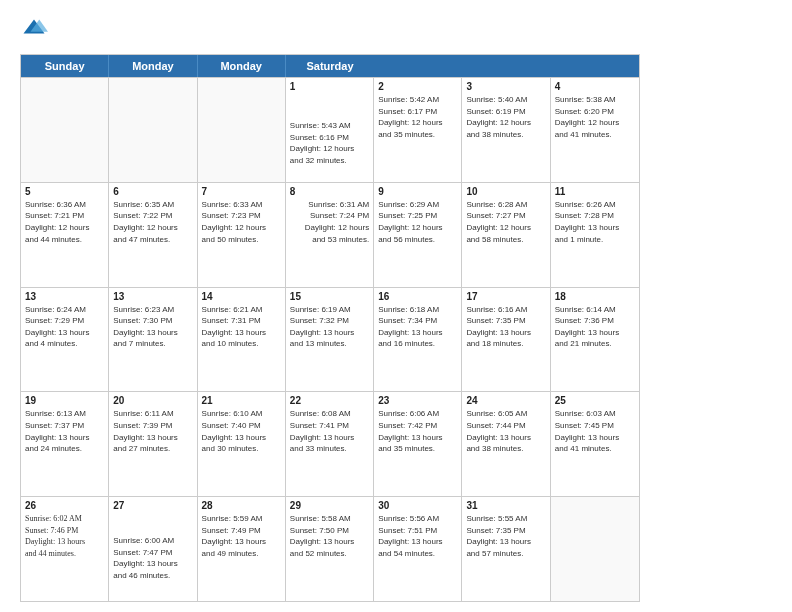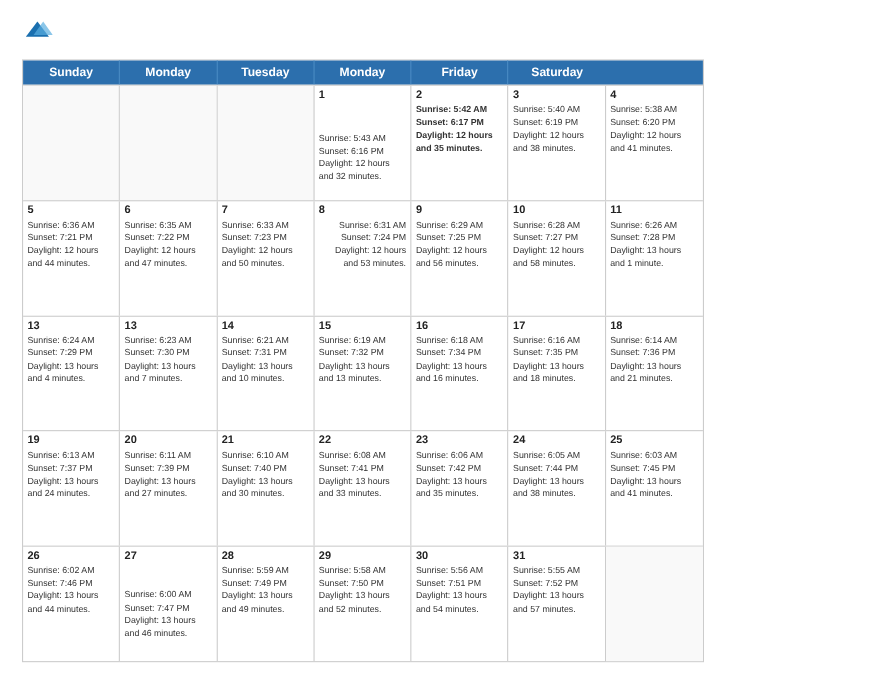--- a/index.html
+++ b/index.html
@@ -139,7 +139,6 @@
     <div class="cal-header-row">
     <div class="cal-header-cell">Sunday</div>
         <div class="cal-header-cell">Monday</div>
-        <div class="cal-header-cell">Tuesday</div>
         <div class="cal-header-cell">Monday</div>
         <div class="cal-header-cell">Friday</div>
         <div class="cal-header-cell">Saturday</div>

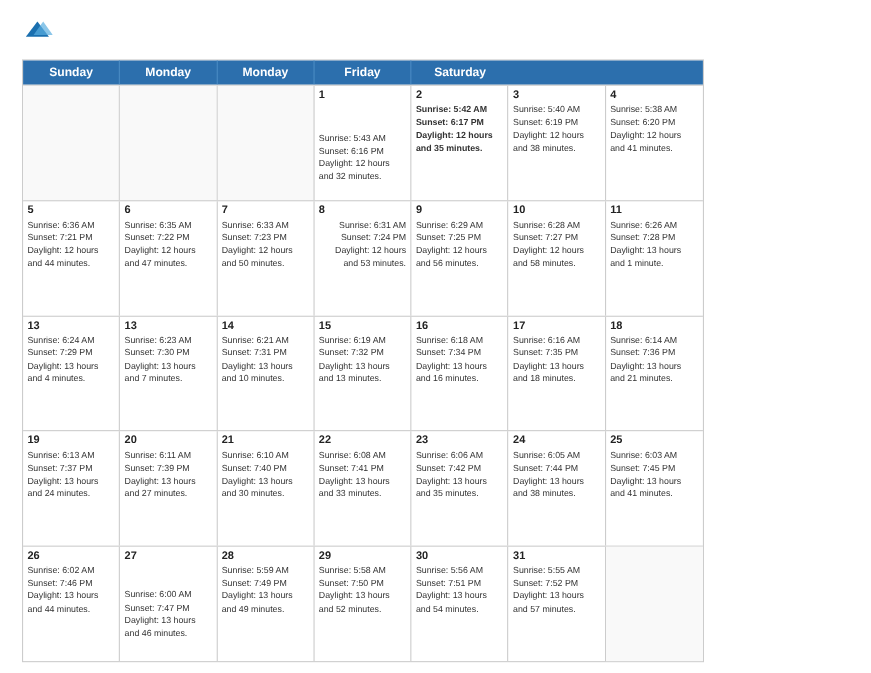--- a/index.html
+++ b/index.html
@@ -140,7 +140,6 @@
     <div class="cal-header-cell">Sunday</div>
         <div class="cal-header-cell">Monday</div>
         <div class="cal-header-cell">Monday</div>
-        <div class="cal-header-cell">Friday</div>
         <div class="cal-header-cell">Saturday</div>
       </div>
     <div class="cal-body">

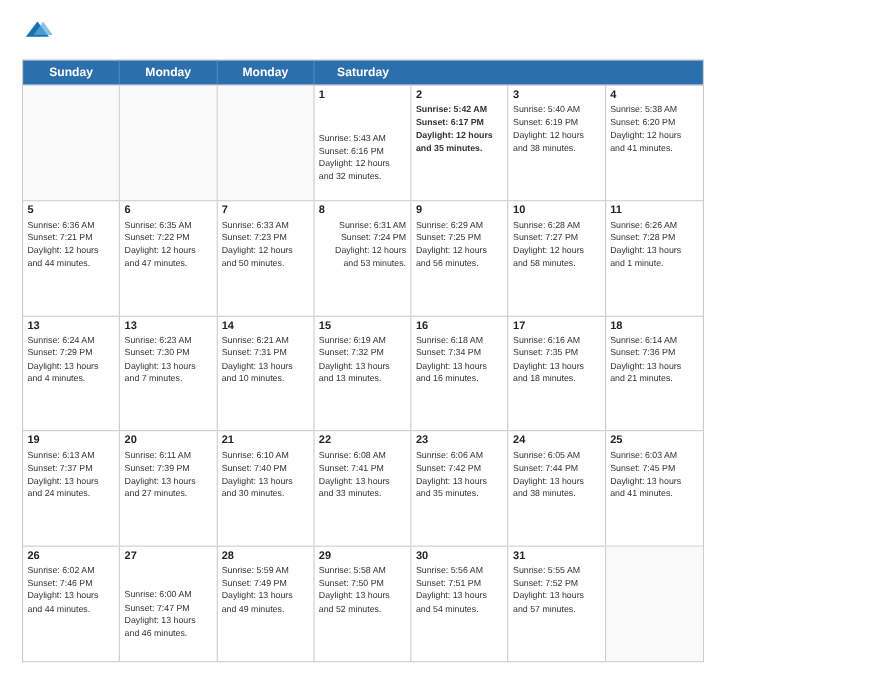--- a/index.html
+++ b/index.html
@@ -156,7 +156,7 @@
           </div>
           <div class="cal-cell">
             <div class="cell-day">2</div>
-            <div class="cell-info" style="white-space: pre-line; font-weight: bold;">Sunrise: 5:42 AM
+            <div class="cell-info" style="white-space: pre-line;">Sunrise: 5:42 AM
 Sunset: 6:17 PM
 Daylight: 12 hours
 and 35 minutes.</div>

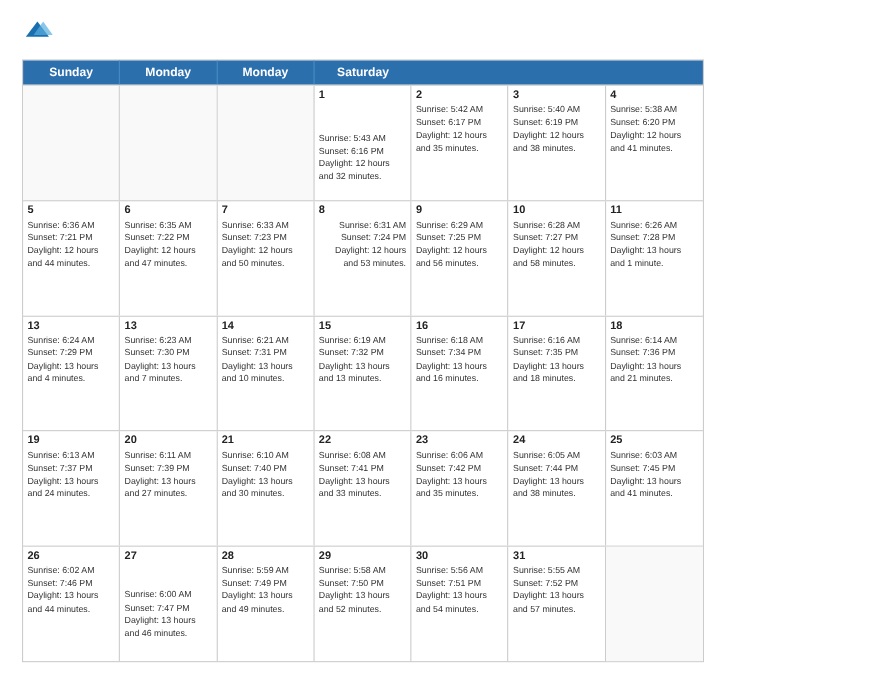--- a/index.html
+++ b/index.html
@@ -332,7 +332,7 @@
         <div class="cal-row">
           <div class="cal-cell">
             <div class="cell-day">26</div>
-            <div class="cell-info" style="white-space: pre-line;">Sunrise: 6:02 AM
+            <div class="cell-info" style="white-space: pre-line; font-family: Liberation Serif, serif;">Sunrise: 6:02 AM
 Sunset: 7:46 PM
 Daylight: 13 hours
 and 44 minutes.</div>

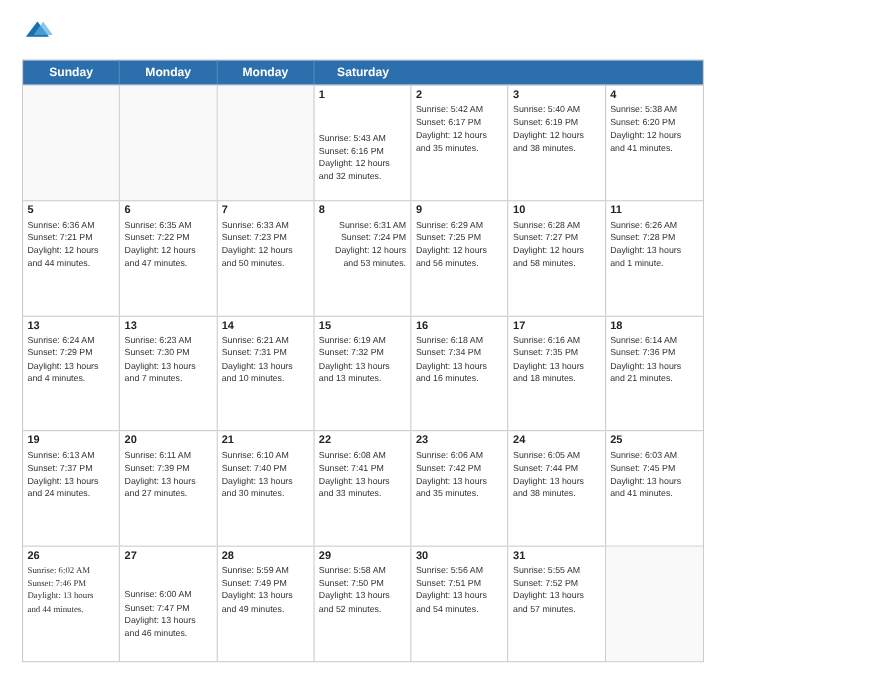--- a/index.html
+++ b/index.html
@@ -368,7 +368,7 @@
           <div class="cal-cell">
             <div class="cell-day">31</div>
             <div class="cell-info" style="white-space: pre-line;">Sunrise: 5:55 AM
-Sunset: 7:52 PM
+Sunset: 7:35 PM
 Daylight: 13 hours
 and 57 minutes.</div>
           </div>

